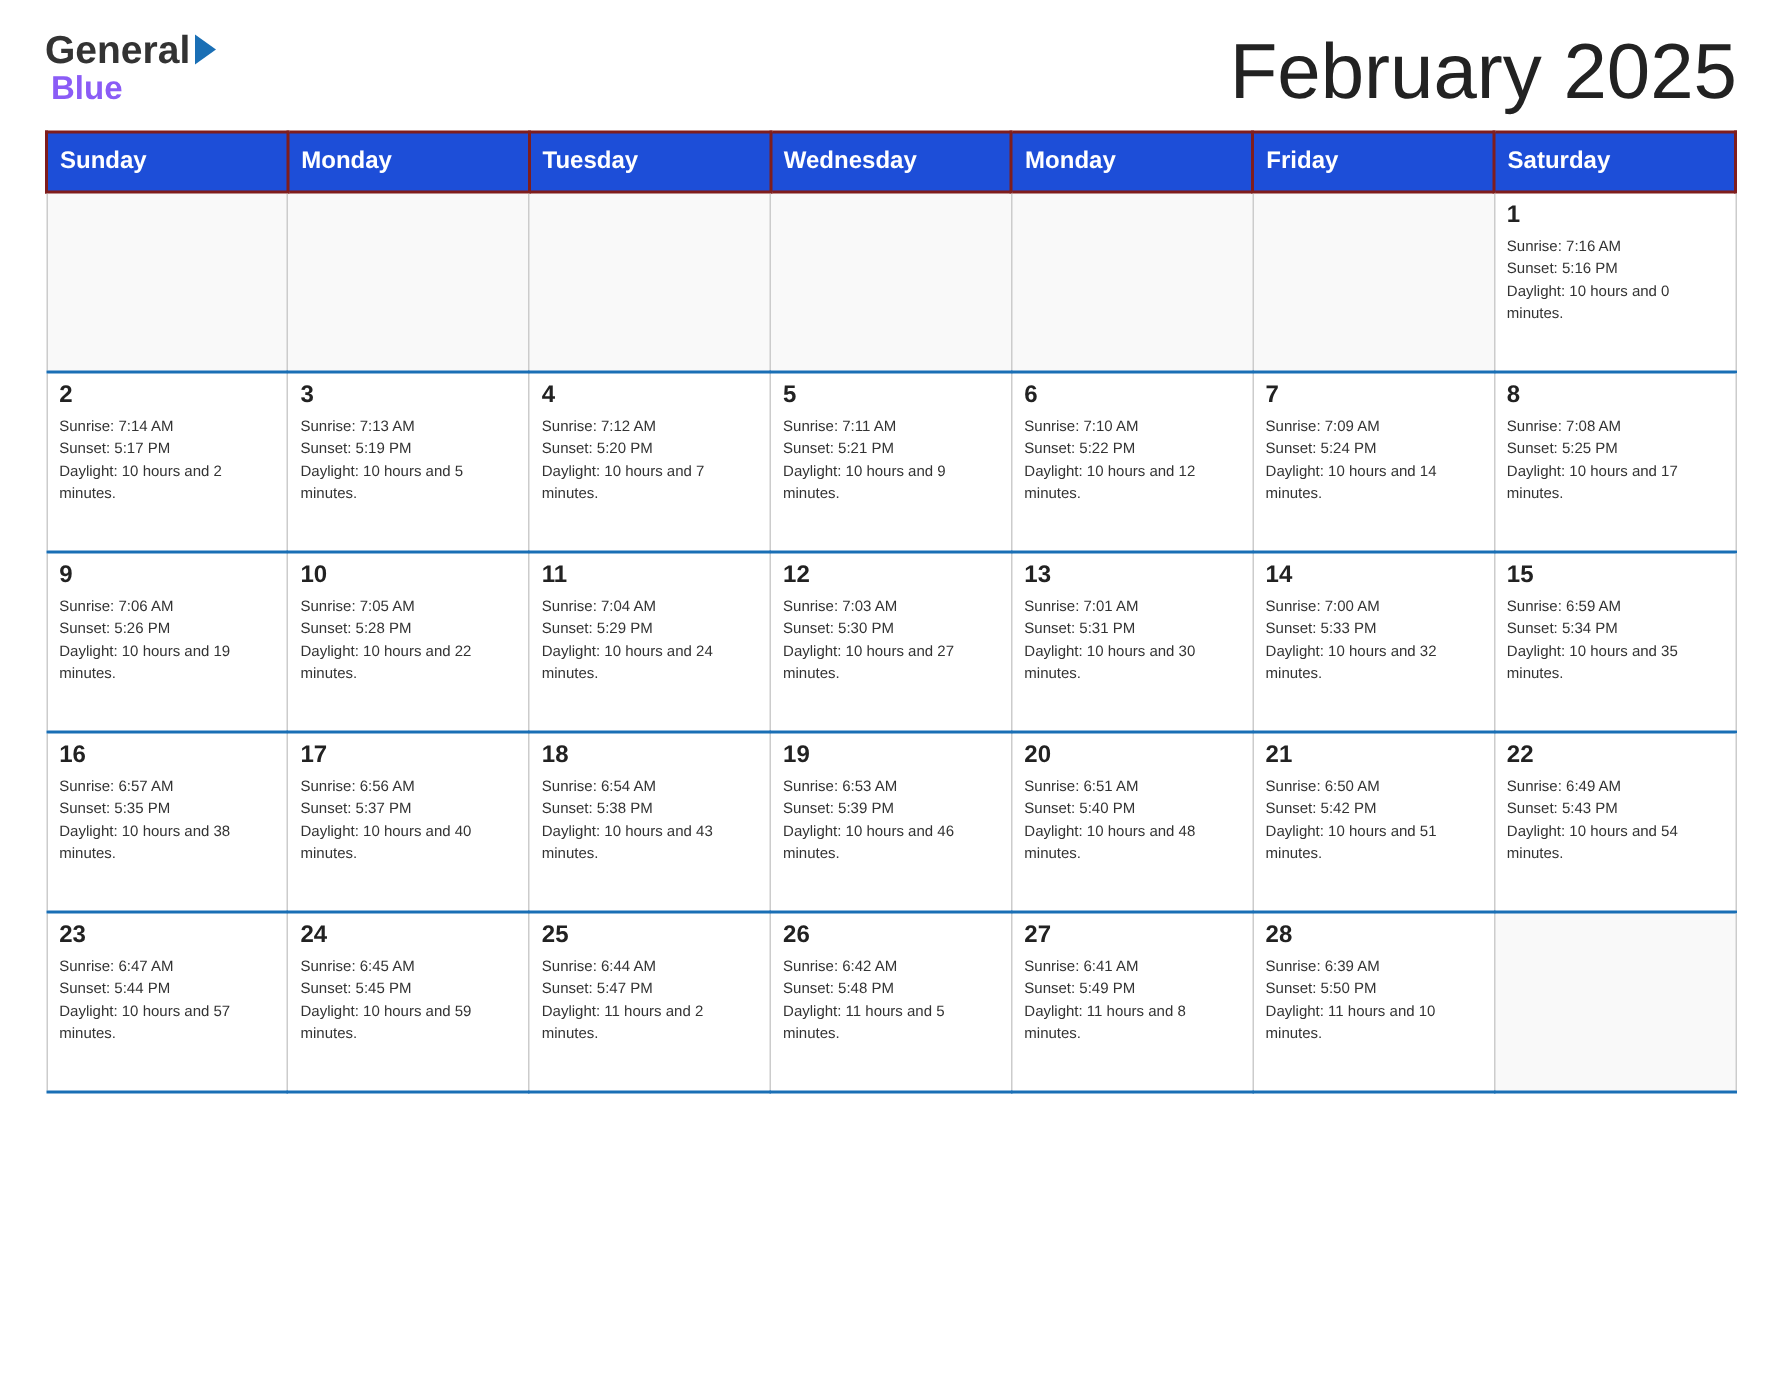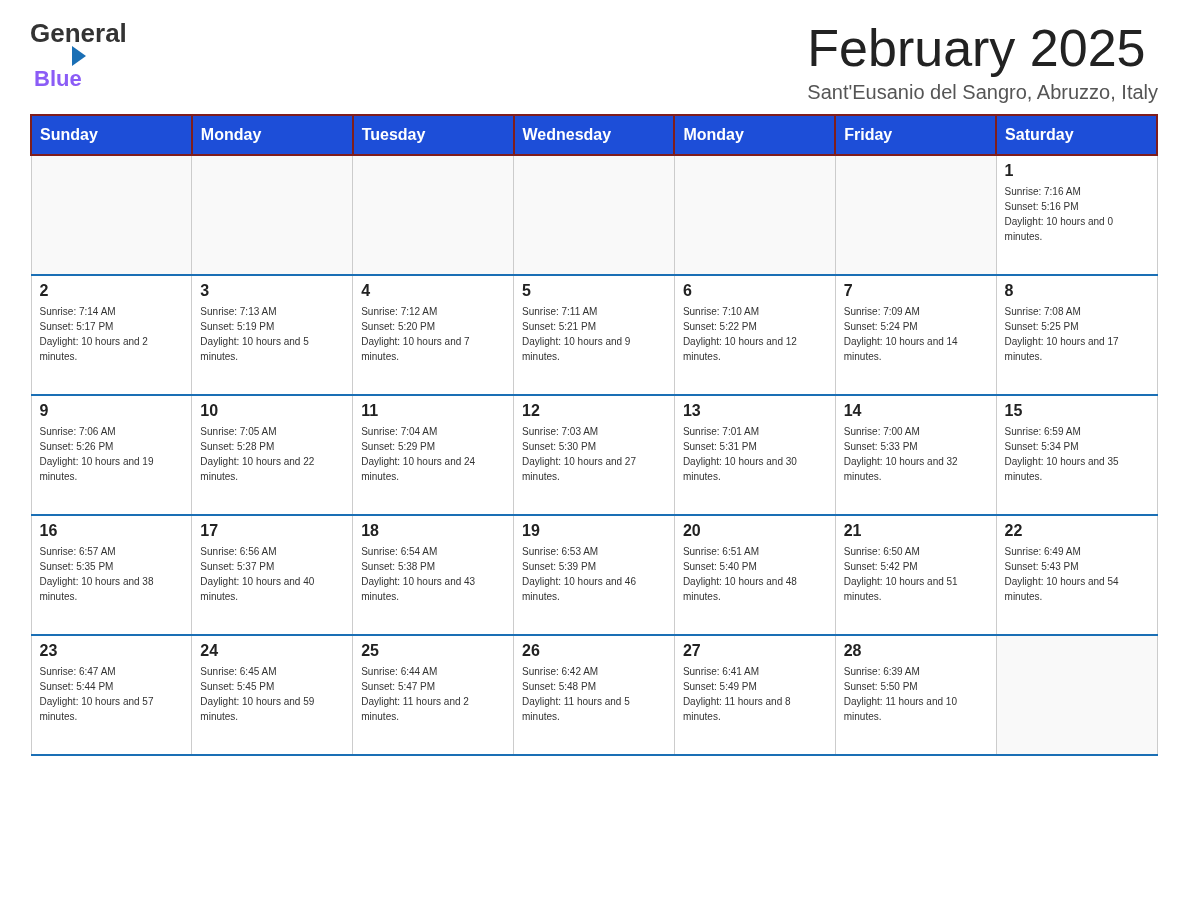--- a/index.html
+++ b/index.html
@@ -29,7 +29,6 @@
       font-weight: bold;
       color: #333;
       line-height: 1;
-      flex-direction: column;
     }
     .logo-top .general {
       color: #333;

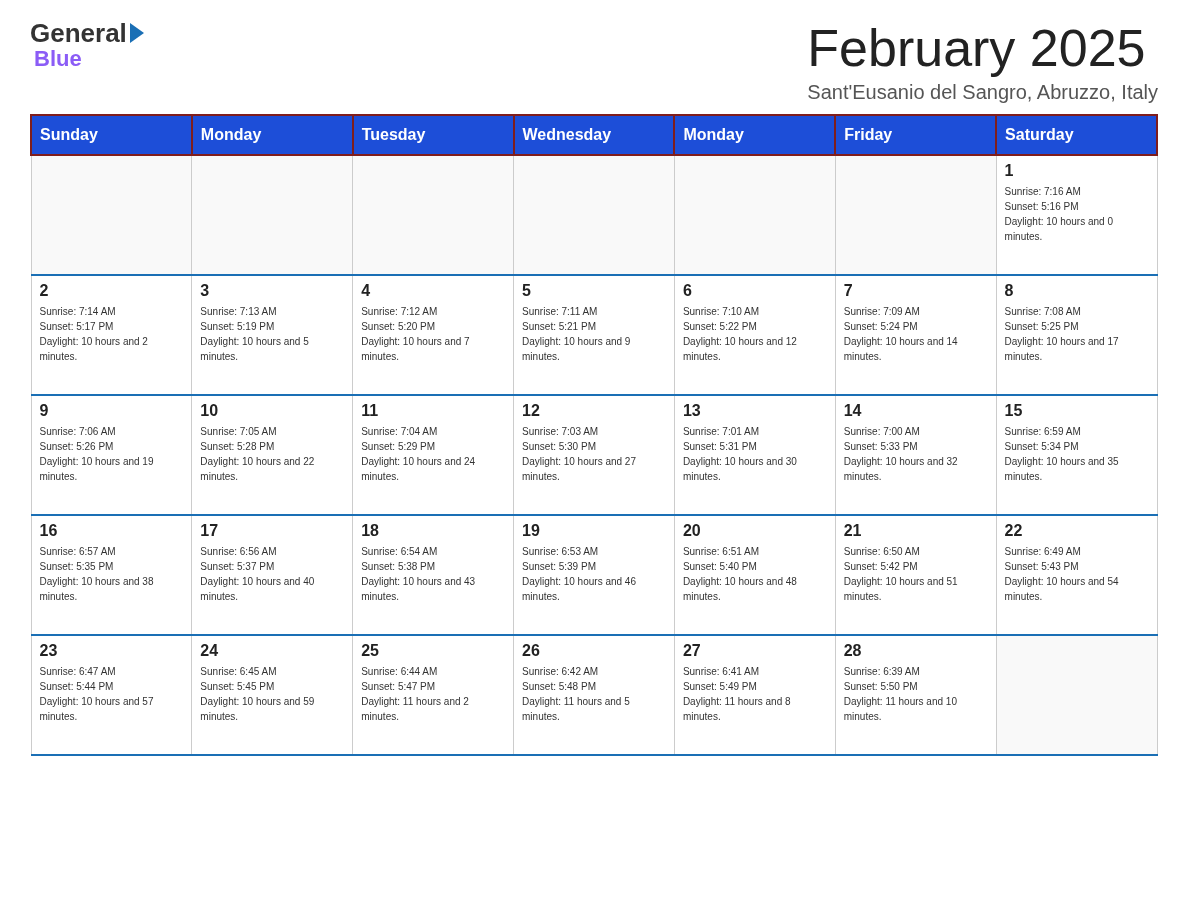--- a/index.html
+++ b/index.html
@@ -50,6 +50,7 @@
       margin-left: 4px;
     }
     .title-block {
+      text-align: right;
       margin-left: 16px;
     }
     .month-title {

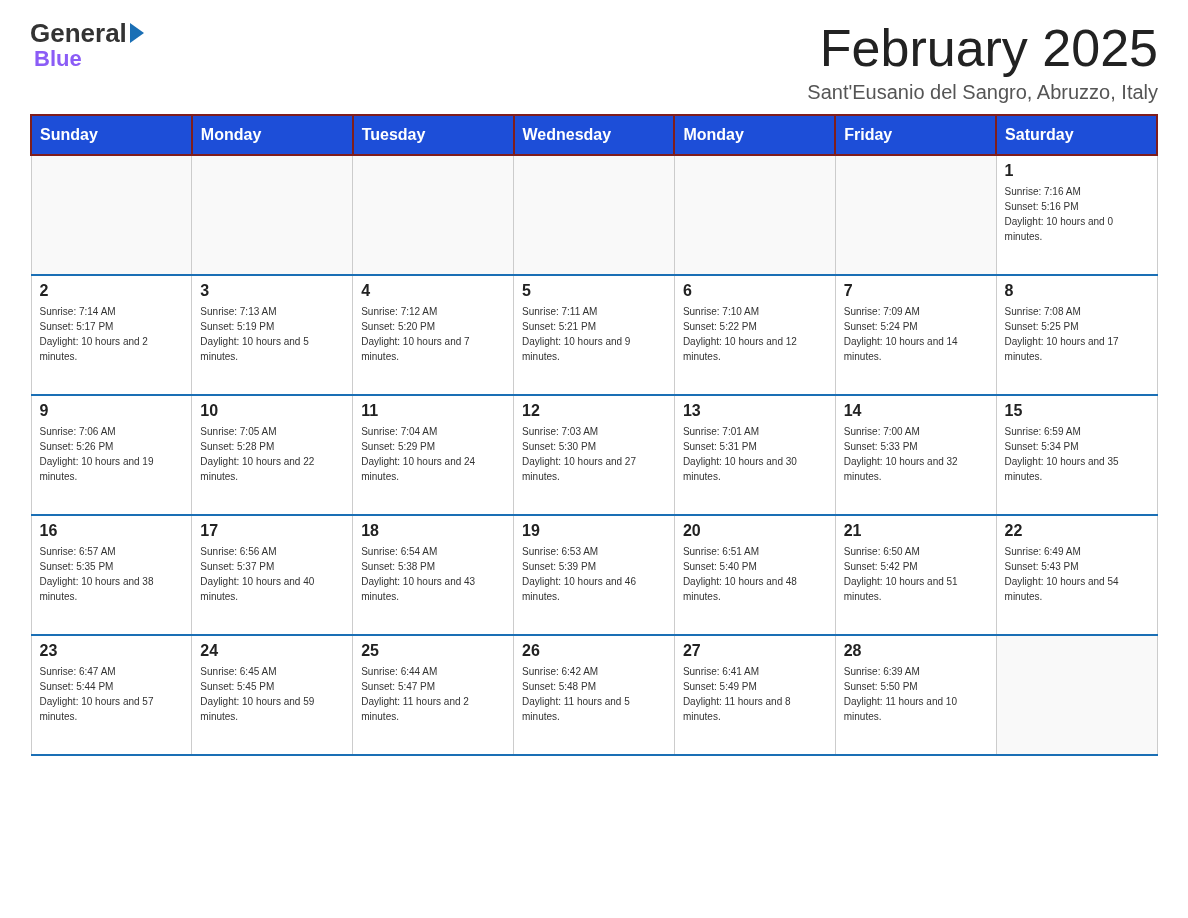--- a/index.html
+++ b/index.html
@@ -119,7 +119,6 @@
   </div>
   <div class="title-block">
     <div class="month-title">February 2025</div>
-    <div class="location">Sant'Eusanio del Sangro, Abruzzo, Italy</div>
   </div>
 </div>
 

